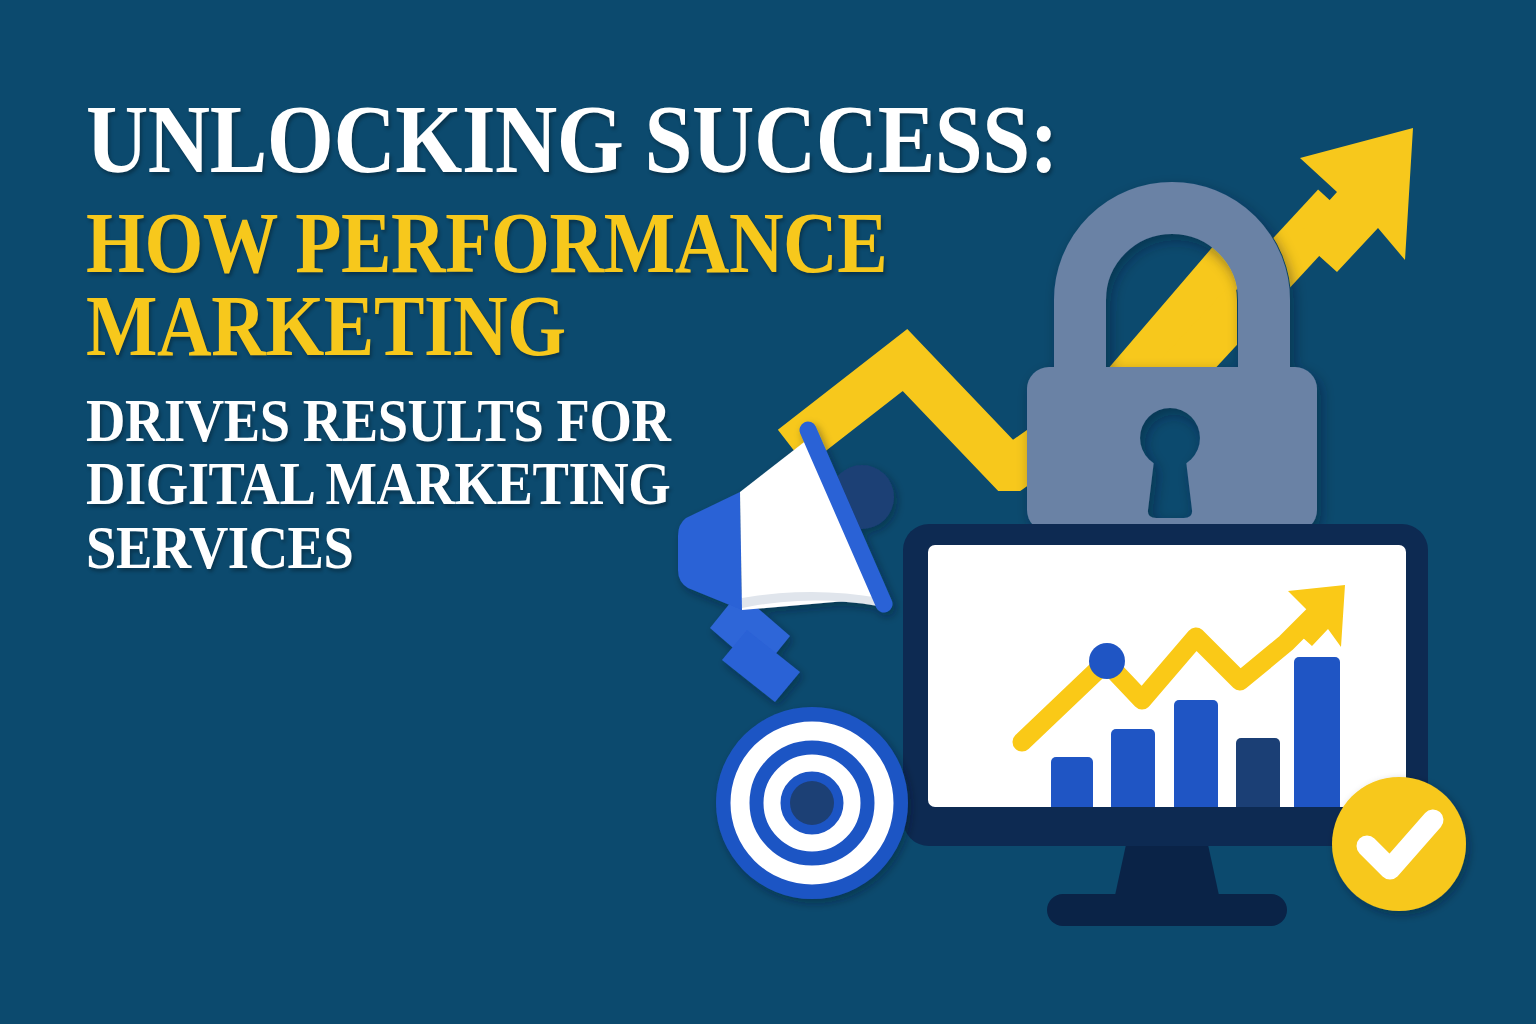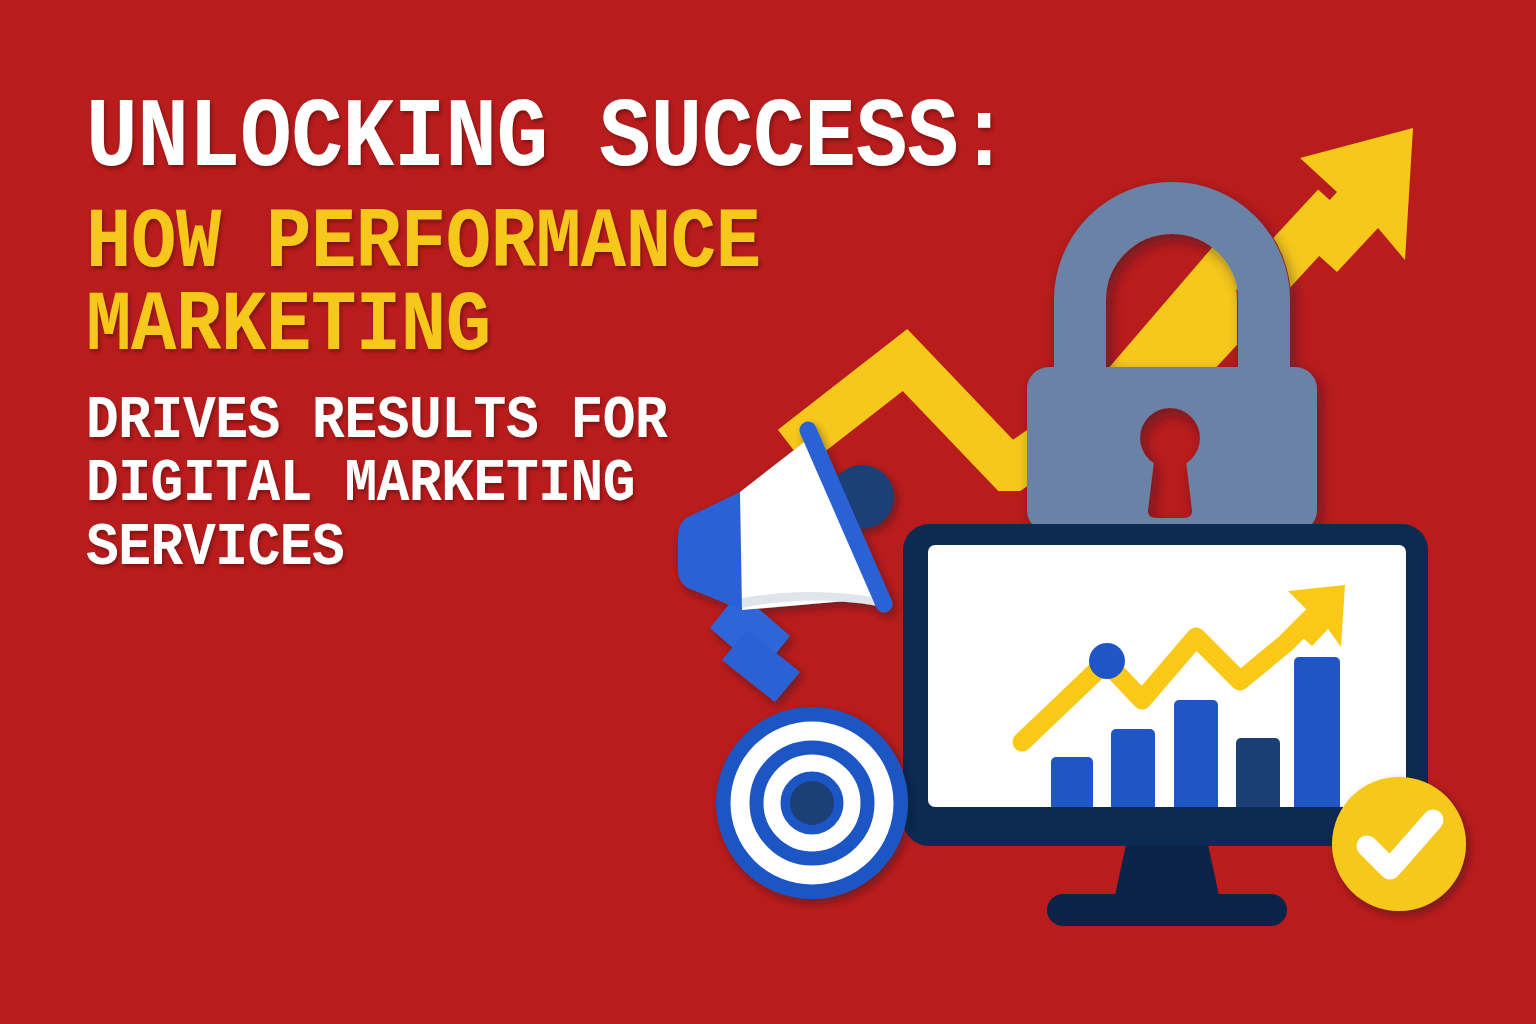--- a/index.html
+++ b/index.html
@@ -12,9 +12,9 @@
     position: relative;
     width: 1536px;
     height: 1024px;
-    background: #b91c1c;
+    background: #0c4a6e;
     overflow: hidden;
-    font-family: Liberation Mono, monospace;
+    font-family: Liberation Serif, serif;
   }
 
   

